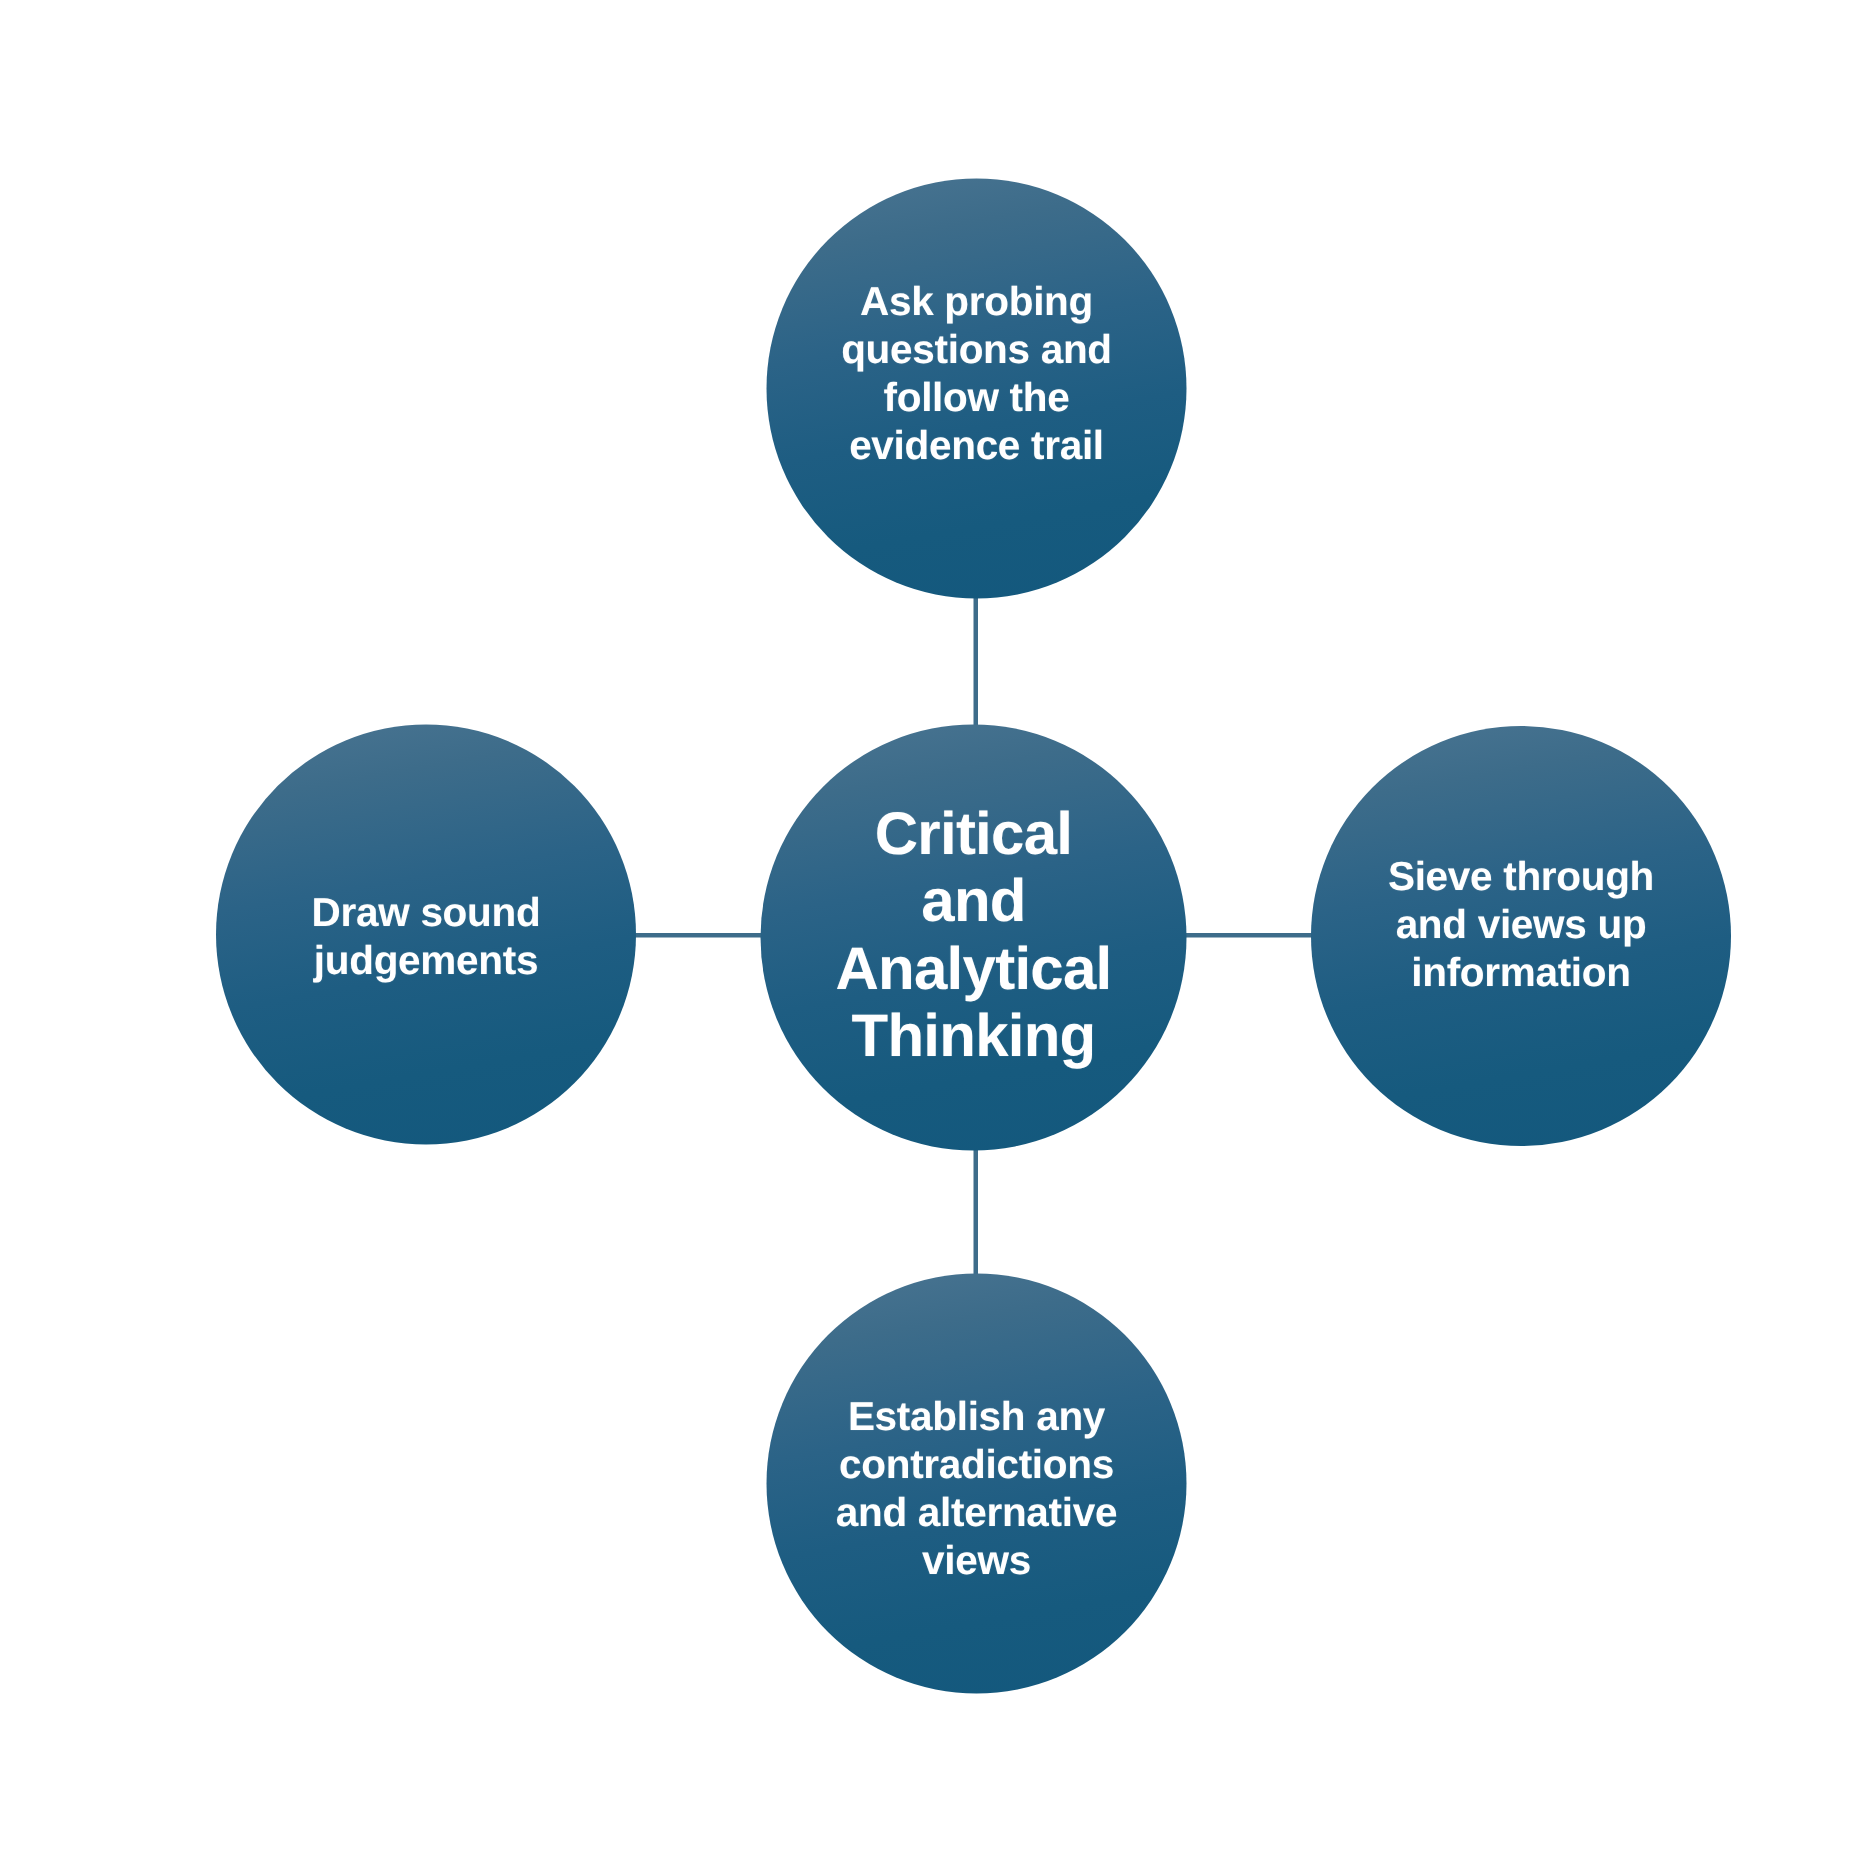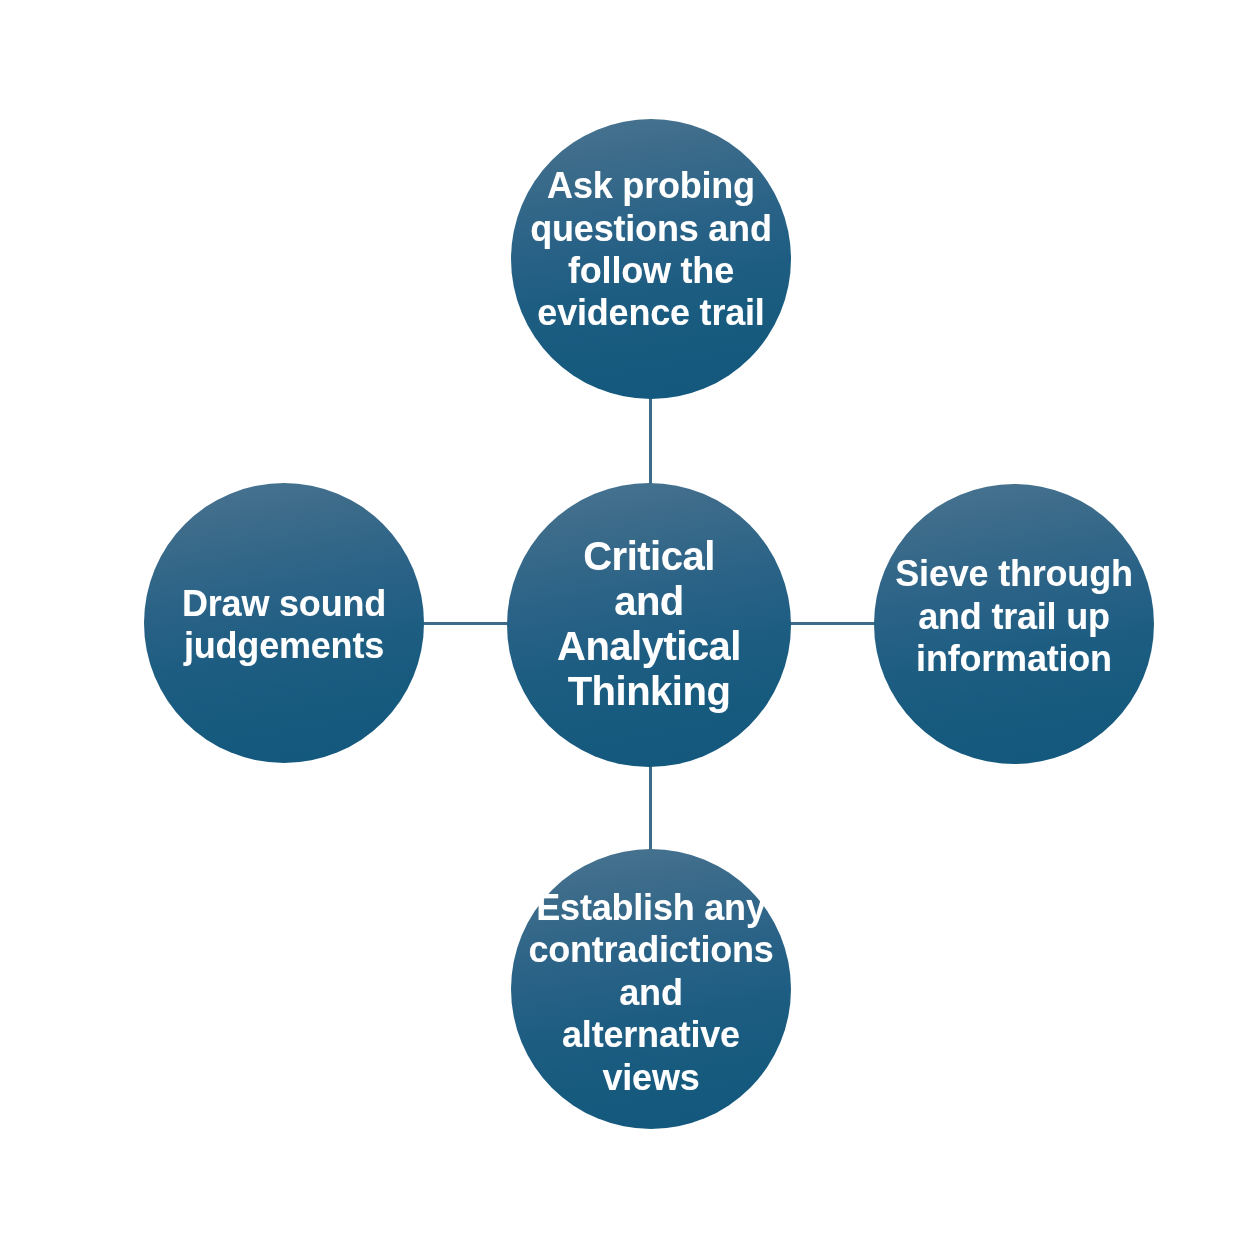--- a/index.html
+++ b/index.html
@@ -66,7 +66,7 @@
     height: 280px;
   }
   .node-sat .label {
-    font-size: 36px;
+    font-size: 27px;
     line-height: 1.18;
     width: 250px;
   }

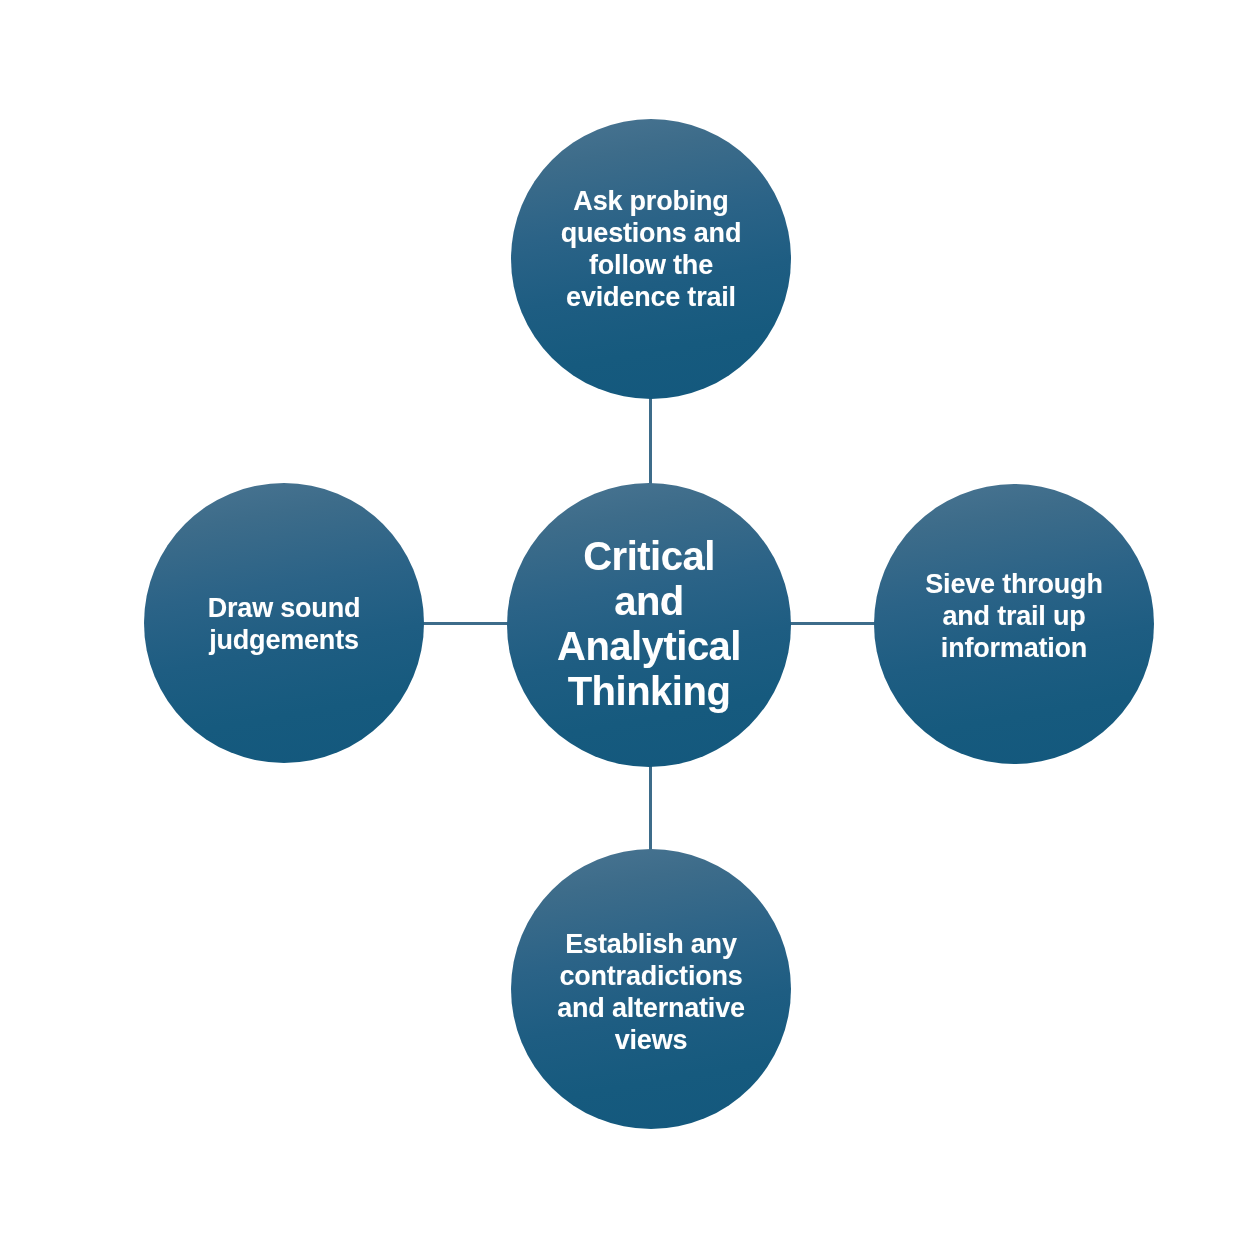--- a/index.html
+++ b/index.html
@@ -118,7 +118,7 @@
 
   <div class="node node-sat node-right">
     <div class="label">Sieve through
-and trail up
+and views up
 information</div>
   </div>
 

